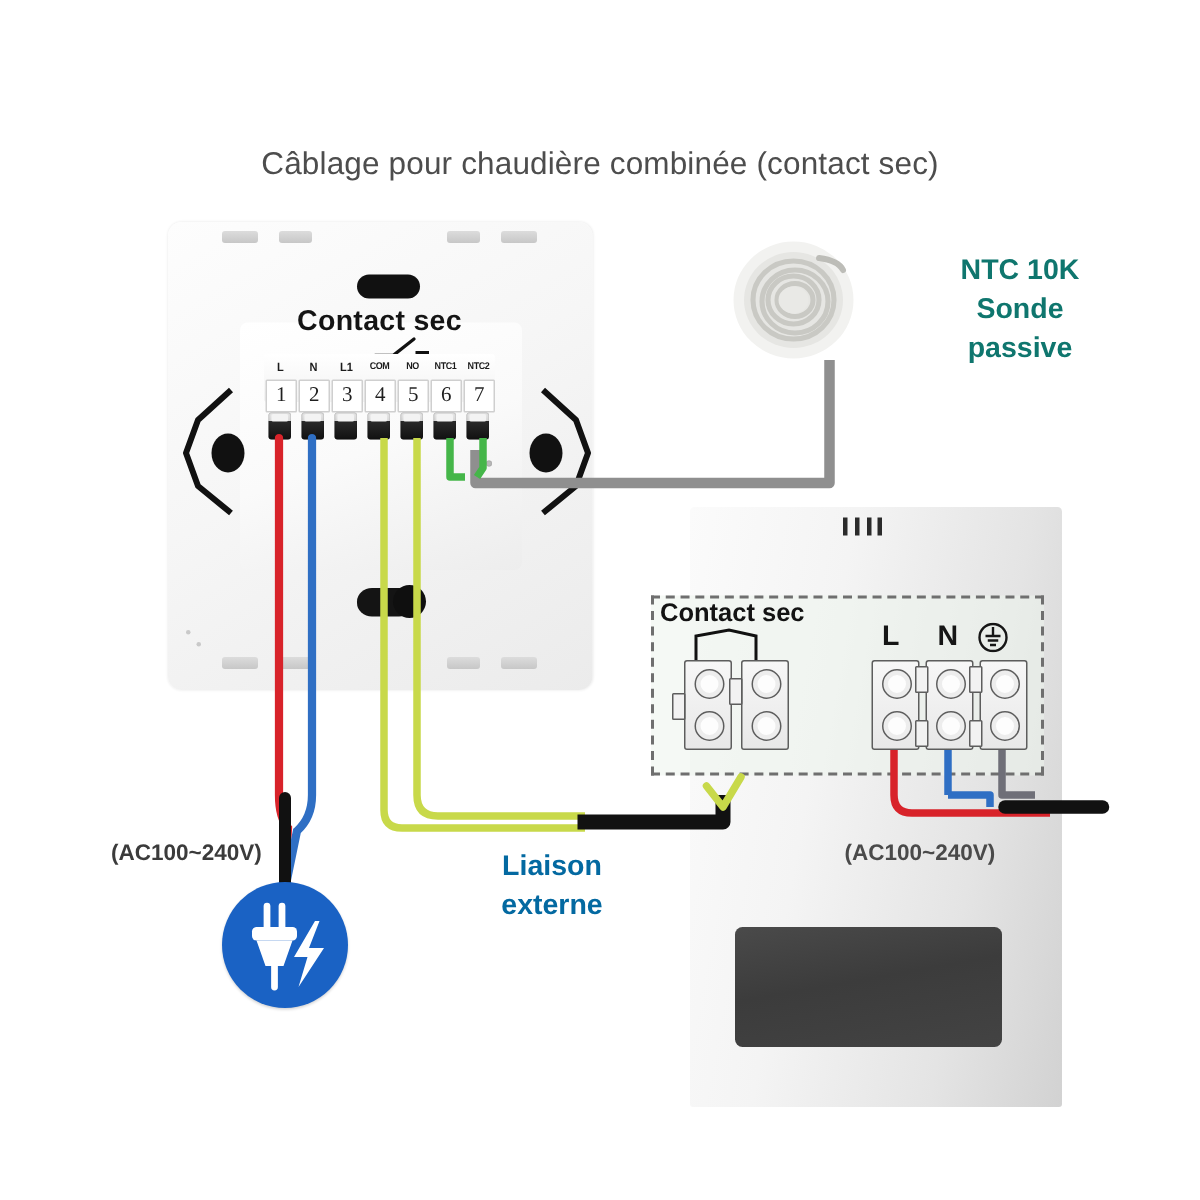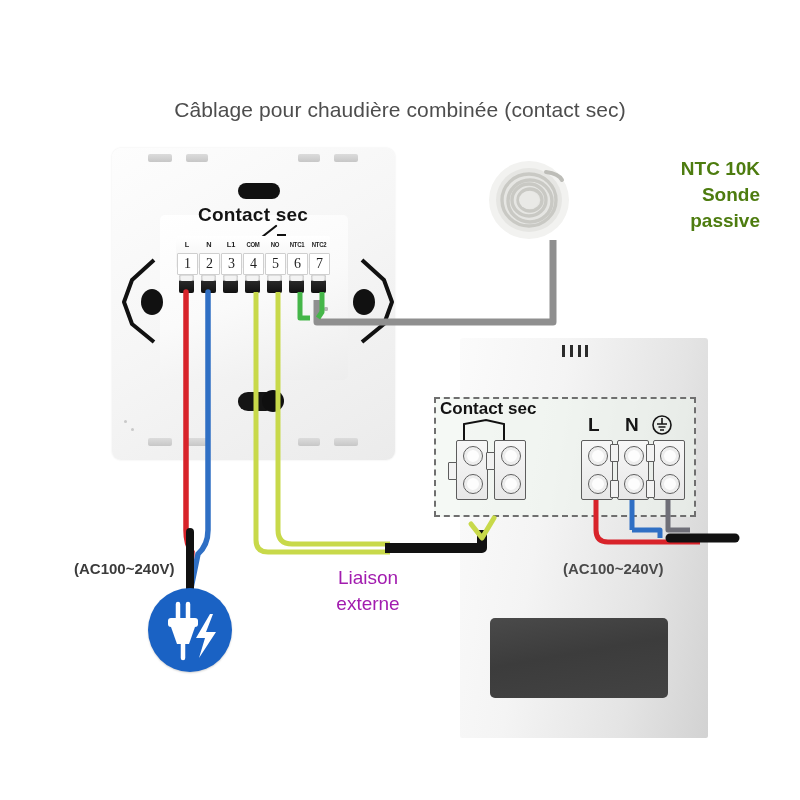--- a/index.html
+++ b/index.html
@@ -107,9 +107,9 @@
     position:absolute;left:488px;top:160px;width:82px;height:82px;
   }
   .ntc-label{
-    position:absolute;left:600px;top:156px;width:160px;
-    font-size:19px;font-weight:700;color:#4d7c0f;line-height:26px;
-    text-align:right;
+    position:absolute;left:600px;top:168px;width:160px;
+    font-size:19px;font-weight:700;color:#0f766e;line-height:26px;
+    text-align:center;
   }
 
   

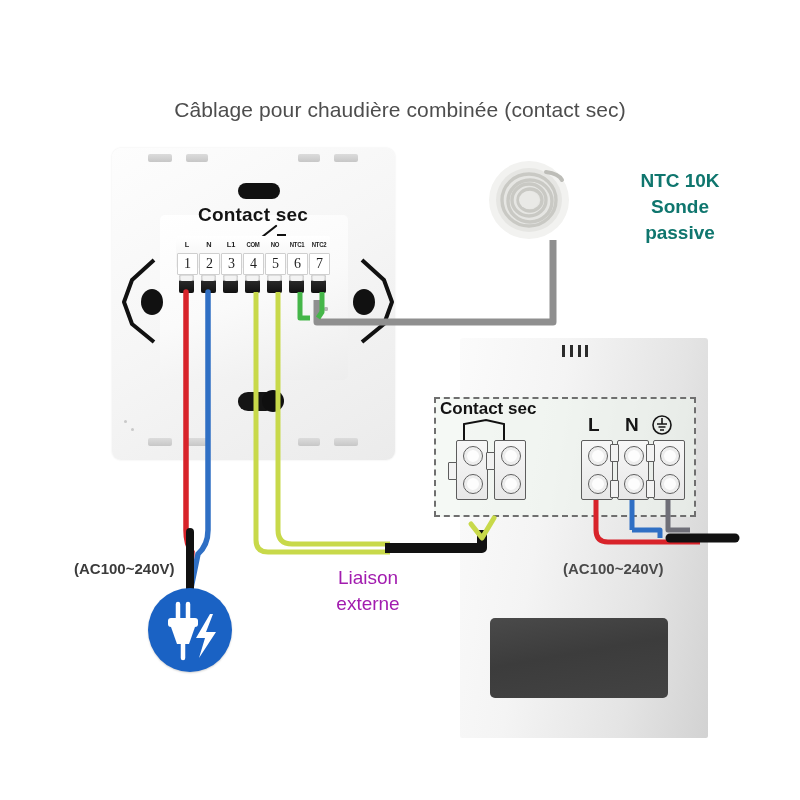--- a/index.html
+++ b/index.html
@@ -164,7 +164,7 @@
   }
   .liaison{
     position:absolute;left:308px;top:565px;width:120px;text-align:center;
-    font-size:19px;font-weight:400;color:#a21caf;line-height:26px;
+    font-size:19px;font-weight:700;color:#0369a1;line-height:26px;
   }
 
   

